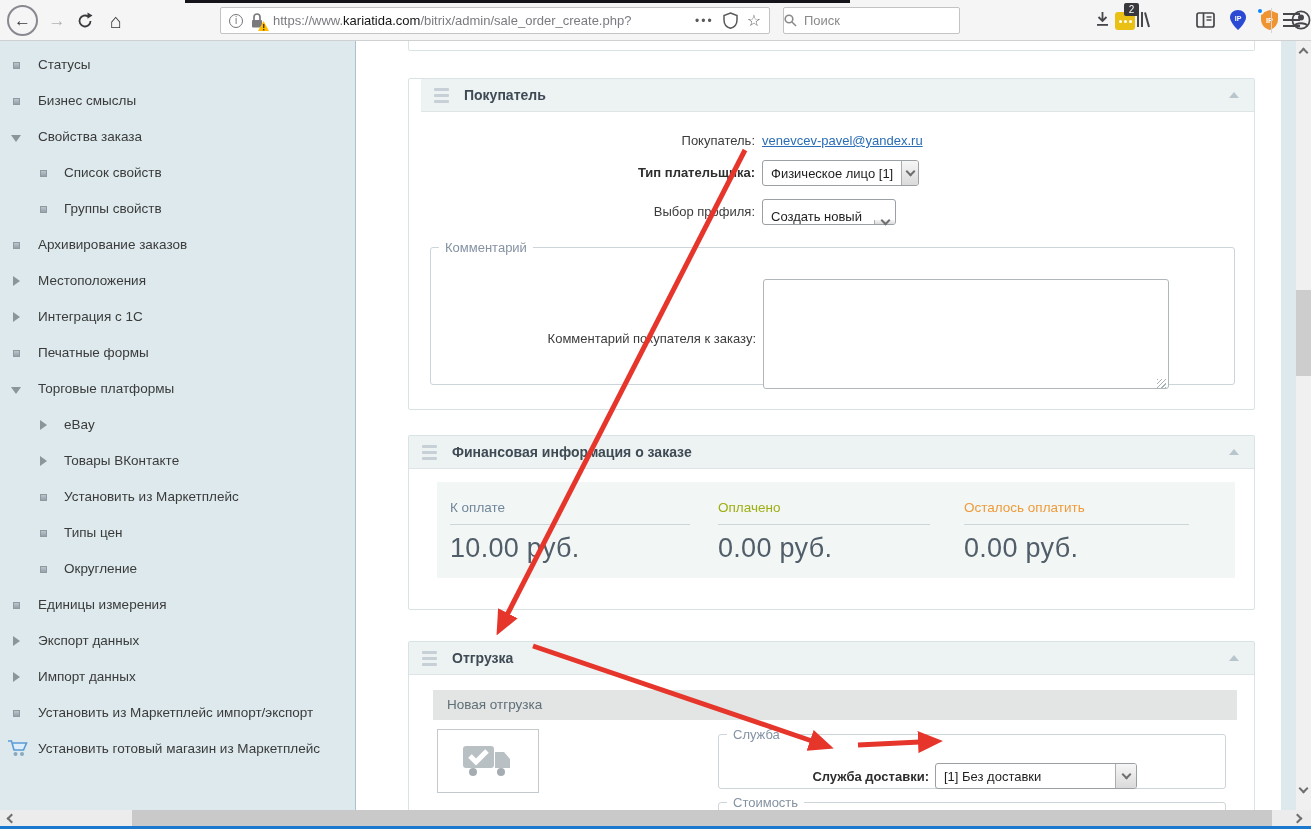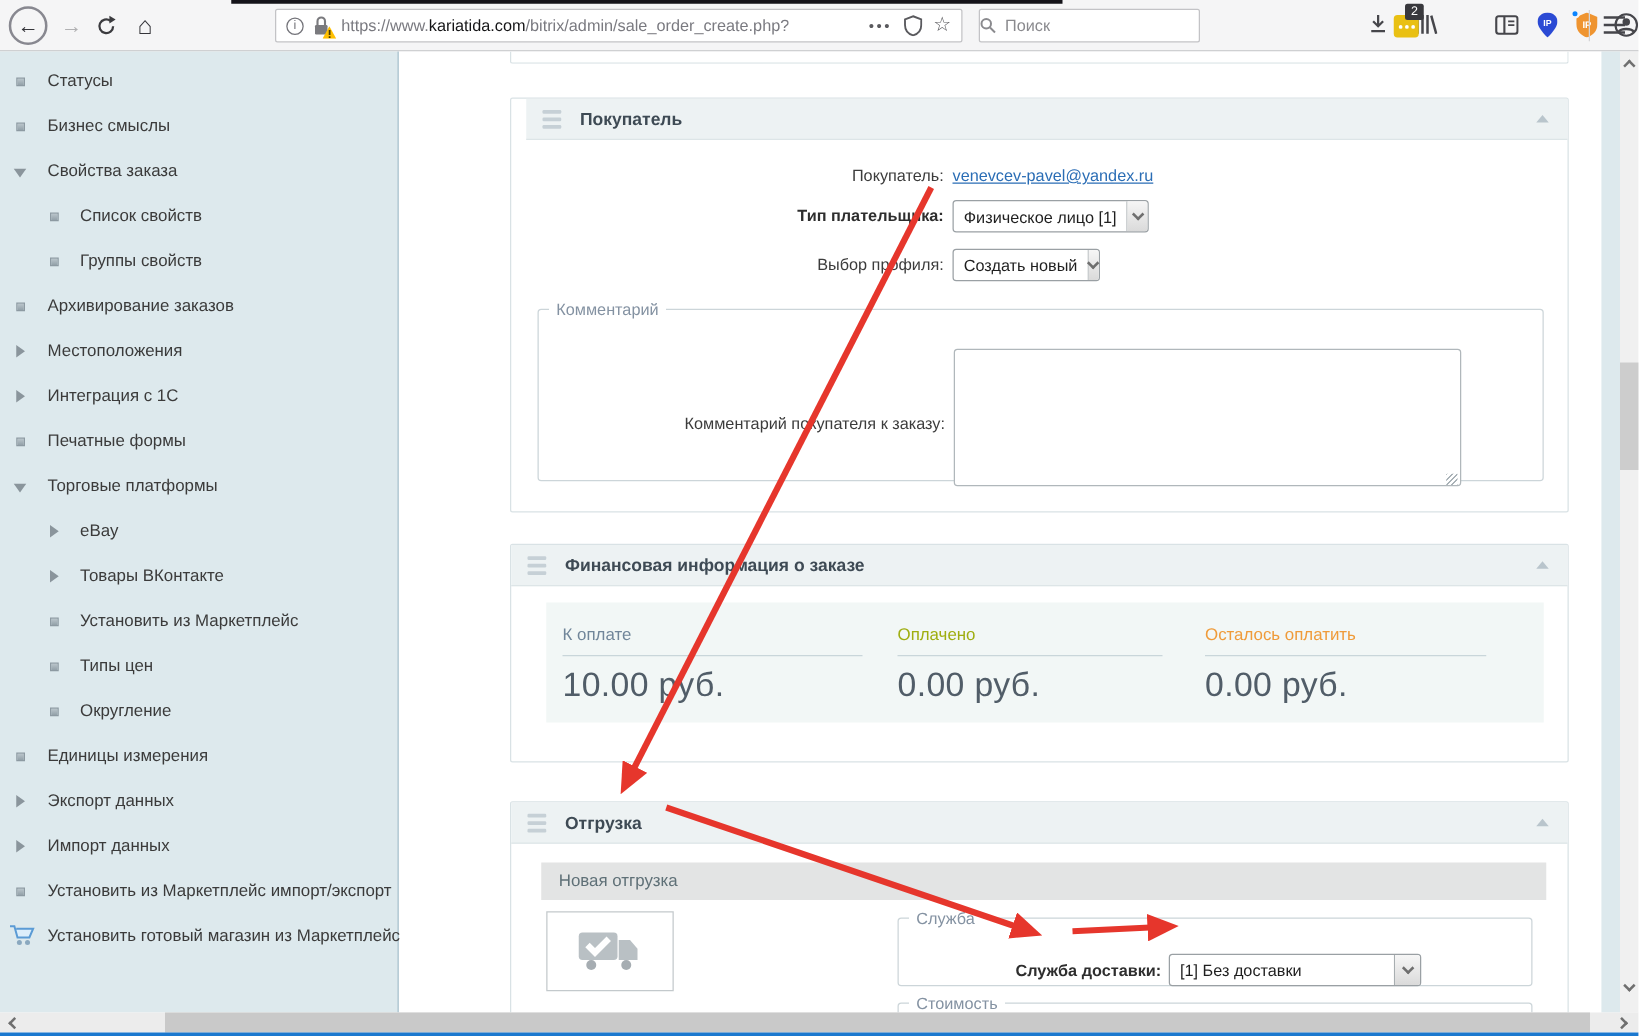--- a/index.html
+++ b/index.html
@@ -39,7 +39,7 @@
   .avatar-dot { position:absolute; left:1256px; top:7px; width:8px; height:8px; background:#0a84ff; border:2px solid #f5f5f6; border-radius:50%; }
 
   
-  .sidebar { position:absolute; left:0; top:41px; width:319px; height:769px; background:#dde9ed; border-right:1px solid #a9c2ce; z-index:5; }
+  .sidebar { position:absolute; left:0; top:41px; width:356px; height:769px; background:#dde9ed; border-right:1px solid #a9c2ce; z-index:5; }
   .sidebar ul { list-style:none; padding-top:6px; }
   .sidebar li { position:relative; height:36px; cursor:pointer; }
   .sb-label { position:absolute; left:38px; top:10px; font-size:13.5px; color:#3b3b3b; white-space:nowrap; }

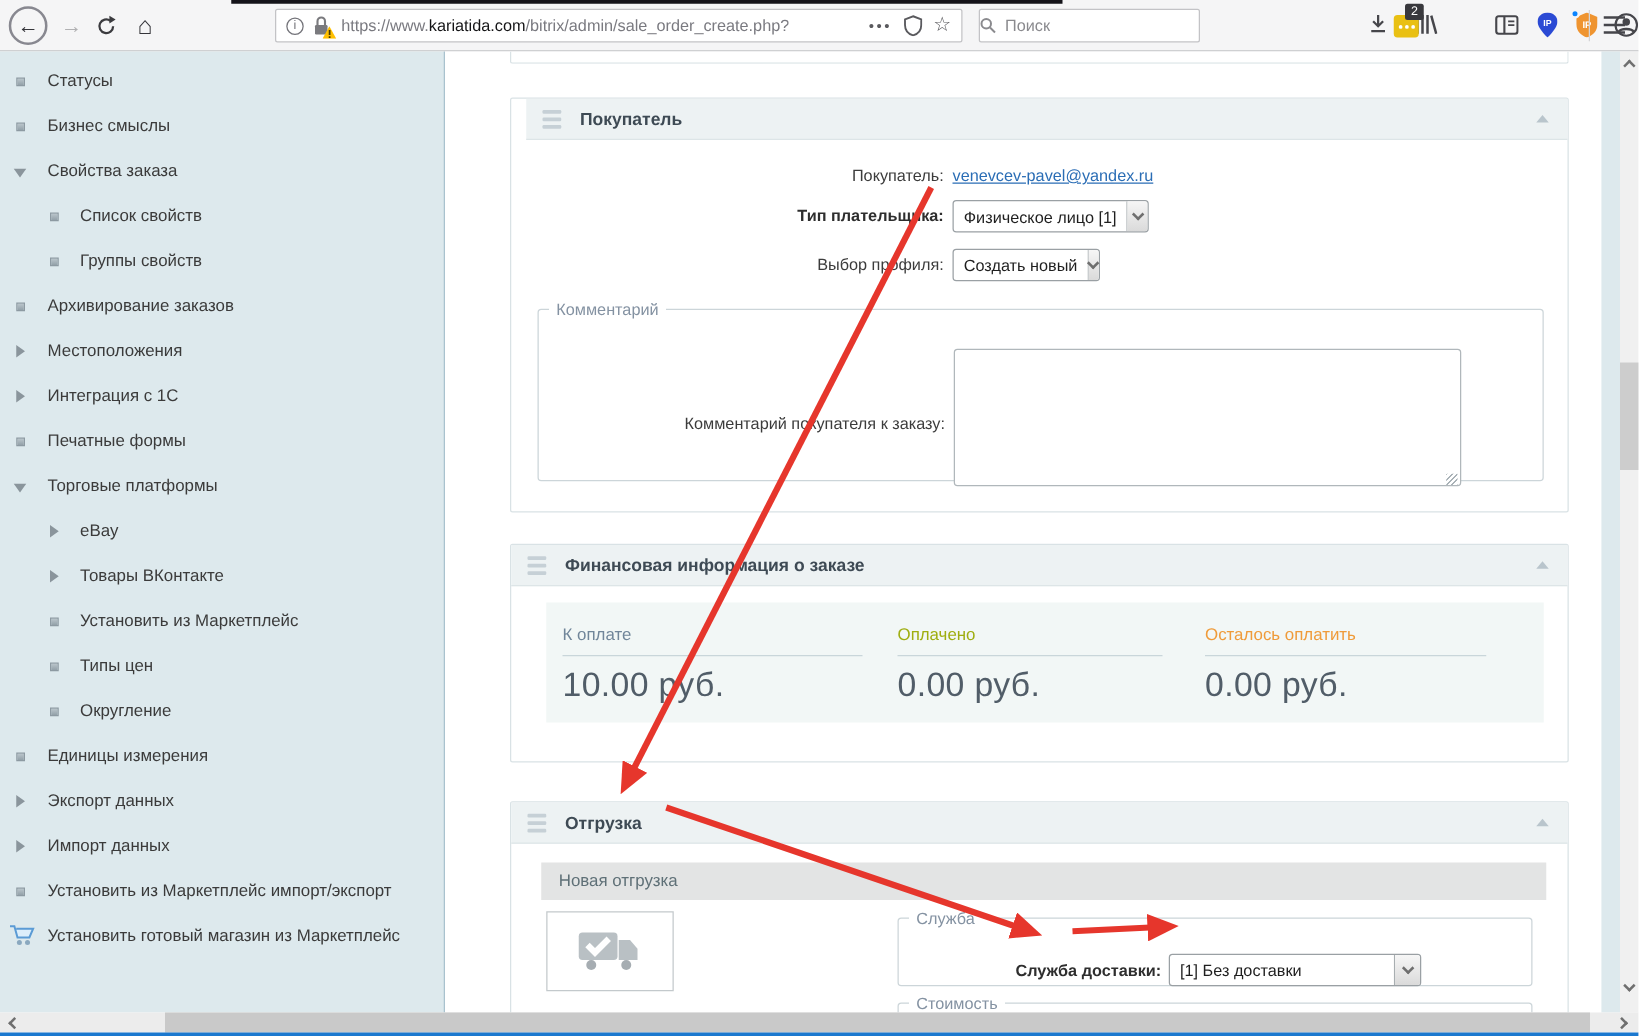--- a/index.html
+++ b/index.html
@@ -325,7 +325,7 @@
         </span>
     </div>
     <div class="flabel" style="top:163px;">Выбор профиля:</div>
-    <div class="sel" style="left:385px; top:158px; width:118px;">
+    <div class="sel" style="left:385px; top:158px; width:134px;align-items:flex-end;">
       <span class="sel-text">Создать новый</span>
       <span class="sel-btn">
           <span class="chev chev-down"></span>

